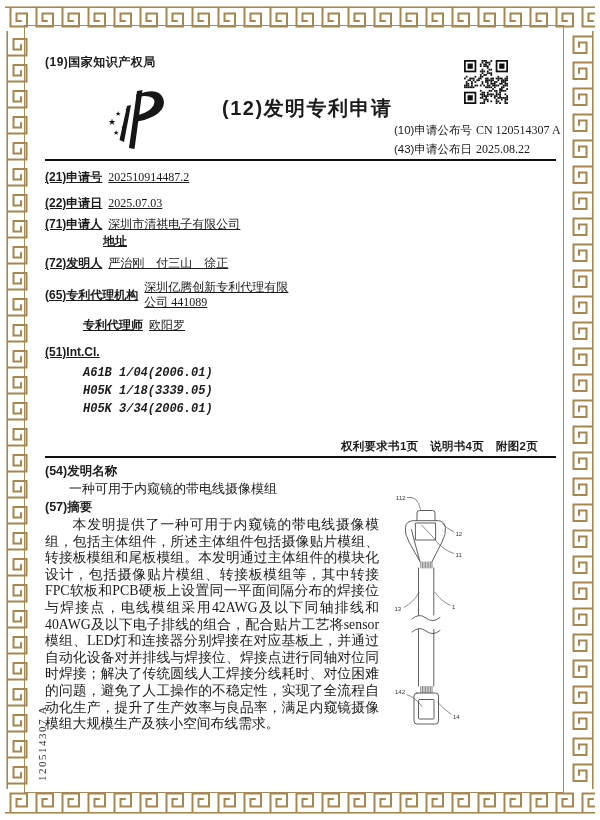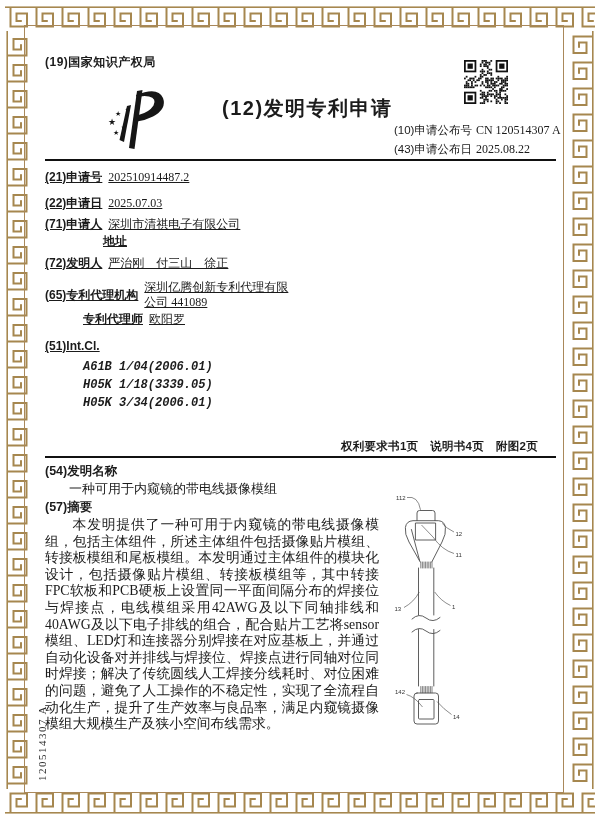--- a/index.html
+++ b/index.html
@@ -345,7 +345,7 @@
       <span class="flabel">(65)专利代理机构</span>
       <span class="fval" style="width:150px">深圳亿腾创新专利代理有限公司 441089</span>
     </div>
-    <div class="frow indent2" style="margin-top:2px">
+    <div class="frow indent2" style="margin-top:8px">
 
       <span class="flabel">专利代理师</span>
       <span class="fval">欧阳罗</span>

